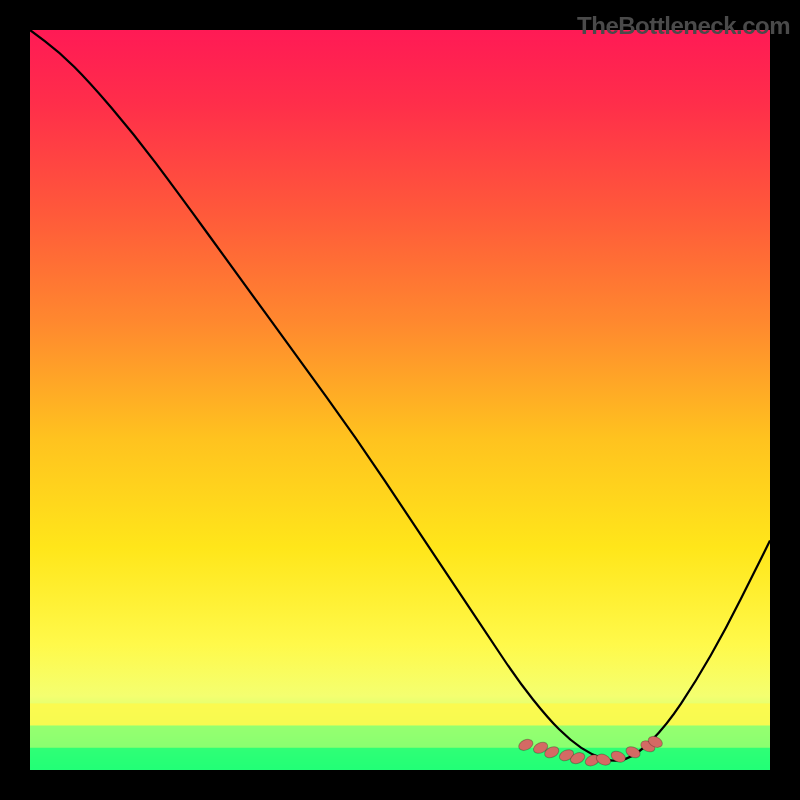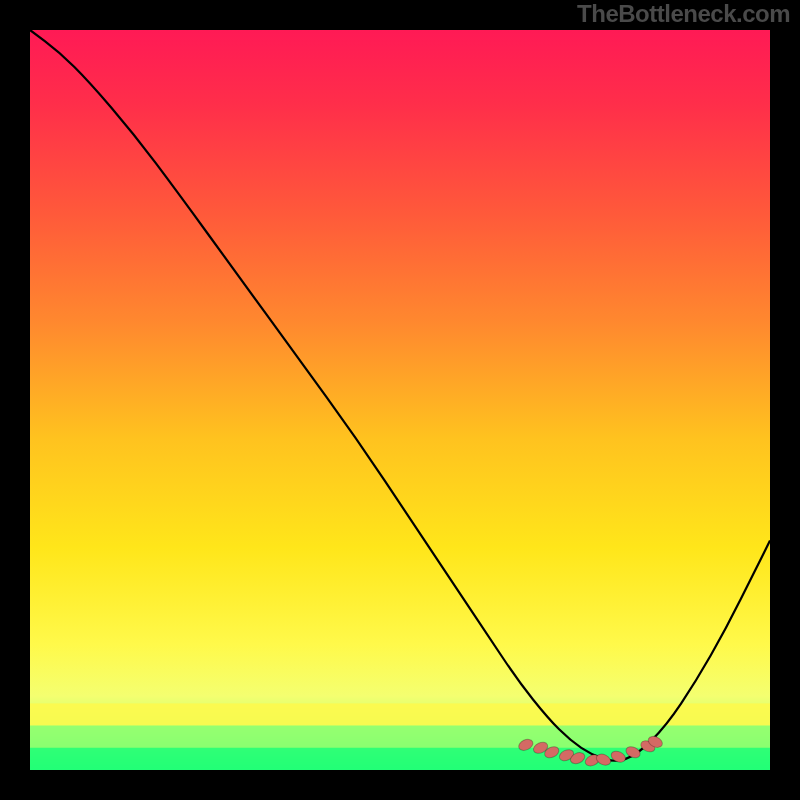--- a/index.html
+++ b/index.html
@@ -19,7 +19,7 @@
   }
   .watermark {
     position: absolute;
-    top: 0;
+    top: 12px;
     right: 10px;
     color: #4a4a4a;
     font-size: 24px;

